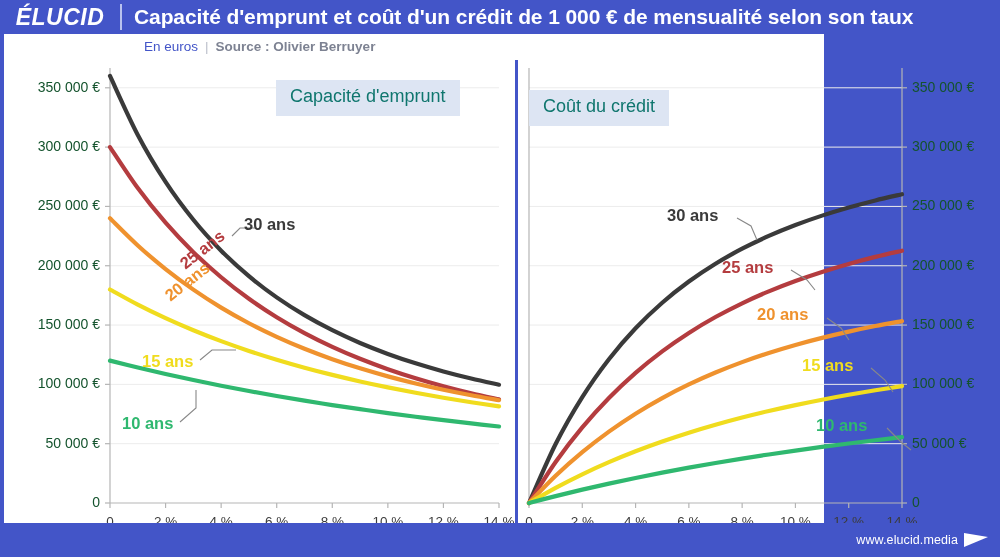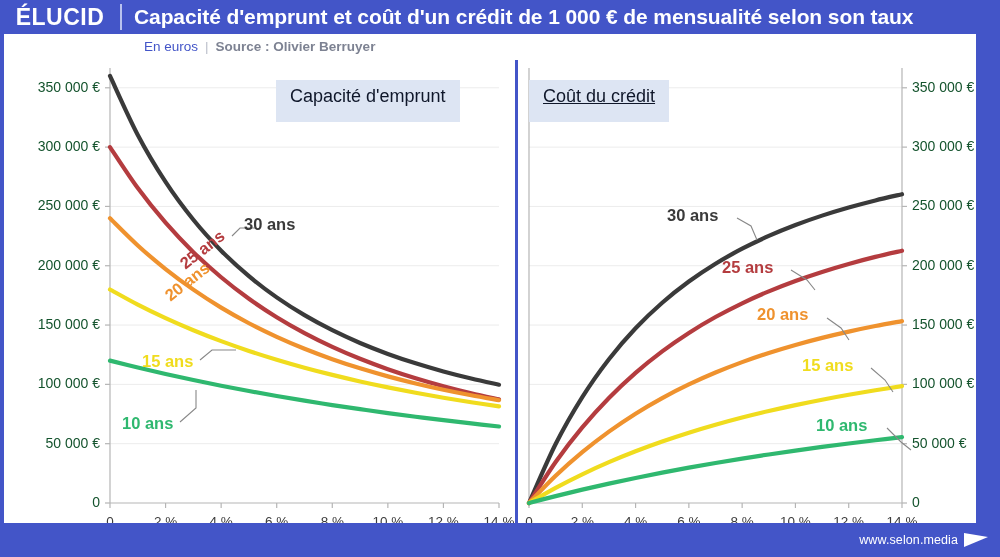--- a/index.html
+++ b/index.html
@@ -31,6 +31,7 @@
     font-weight: bold;
     letter-spacing: 0.5px;
     font-family: "Liberation Sans", sans-serif;
+    font-style: italic;
   }
   #logo-divider {
     width: 2px; height: 26px;

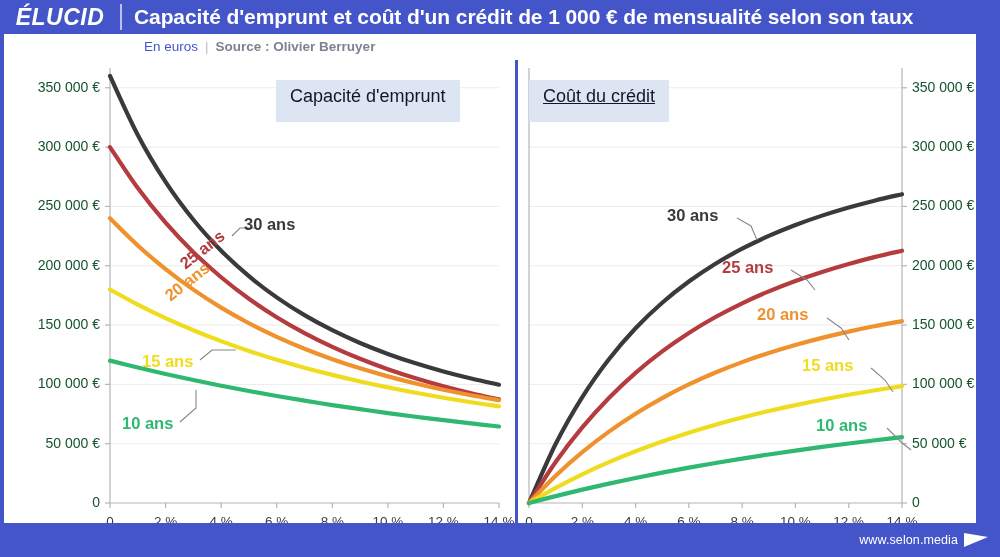--- a/index.html
+++ b/index.html
@@ -49,7 +49,7 @@
   
   #body-area {
     position: absolute; left: 4px; top: 34px;
-    width: 972px; height: 489px;
+    width: 820px; height: 489px;
     background: #ffffff;
   }
 

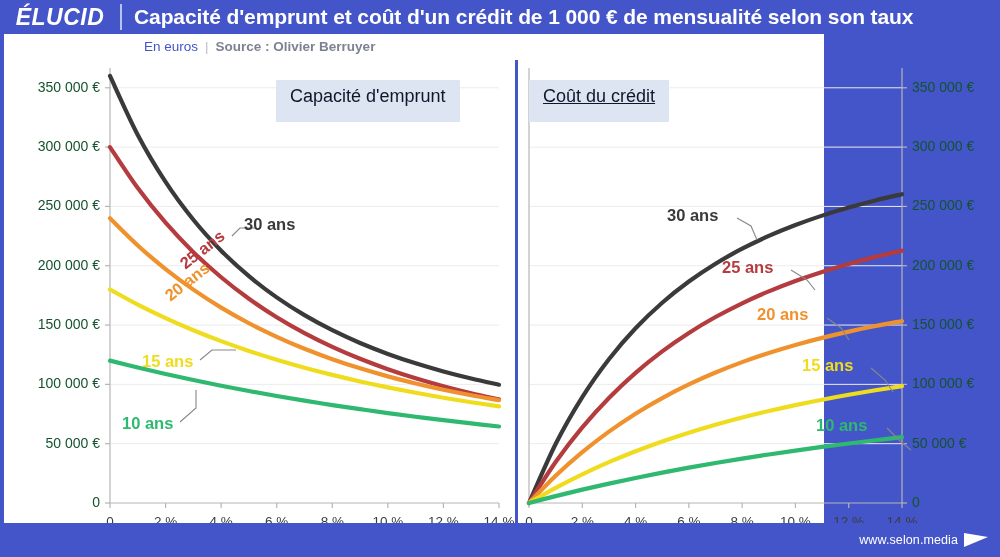--- a/index.html
+++ b/index.html
@@ -84,9 +84,9 @@
   .chart-badge {
     position: absolute;
     background: #dde5f3;
-    color: #0f172a;
+    color: #0f766e;
     font-size: 18px;
-    padding: 6px 14px 15px 14px;
+    padding: 6px 14px 9px 14px;
     white-space: nowrap;
   }
   #badge-left  { left: 272px; top: 20px; }

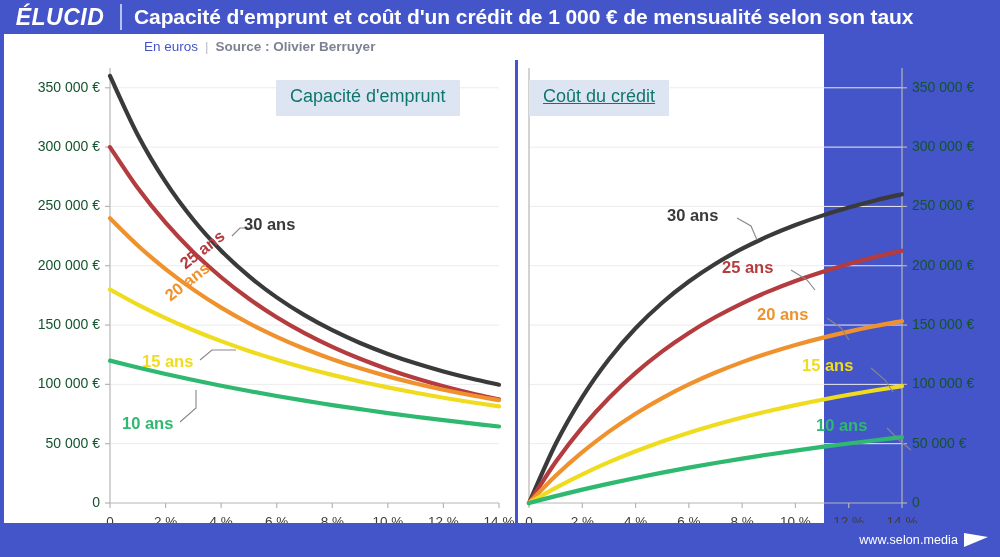--- a/index.html
+++ b/index.html
@@ -90,7 +90,7 @@
     white-space: nowrap;
   }
   #badge-left  { left: 272px; top: 20px; }
-  #badge-right { left: 10px;  top: 20px; text-decoration: underline; }
+  #badge-right { left: 10px;  top: 30px; }
 
   
   .ylab {

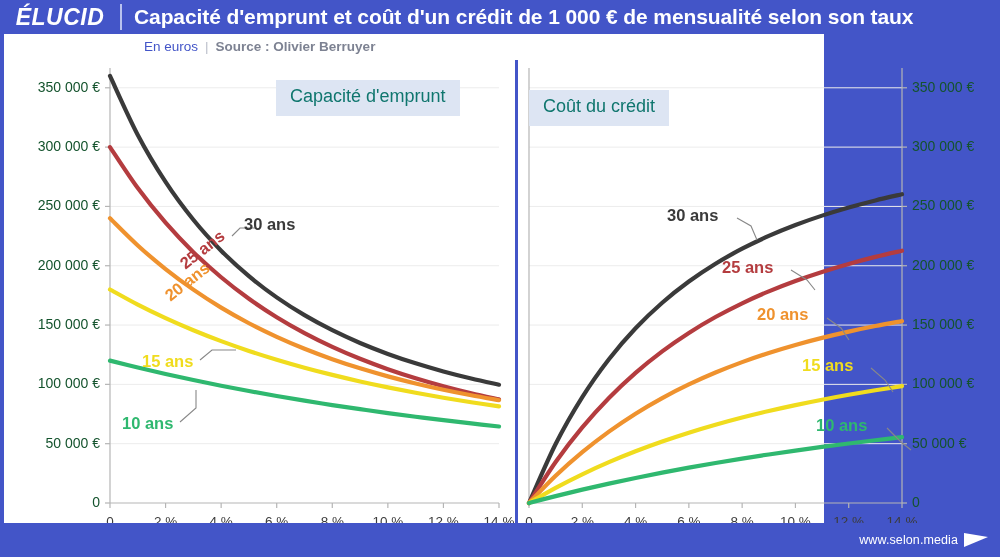--- a/index.html
+++ b/index.html
@@ -294,7 +294,7 @@
   </div>
 
   <div id="footer">
-    <div id="footer-url">www.selon.media</div>
+    <div id="footer-url">www.elucid.media</div>
     <div id="footer-mark"></div>
   </div>
 

